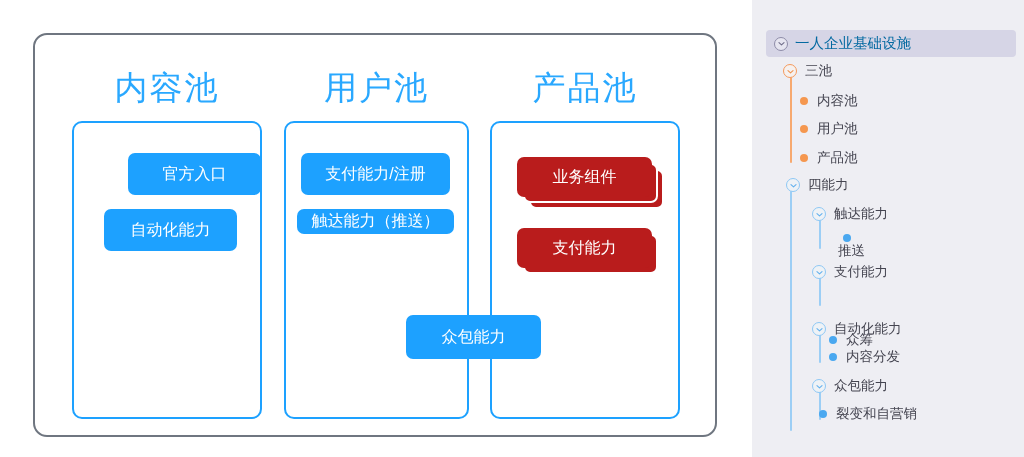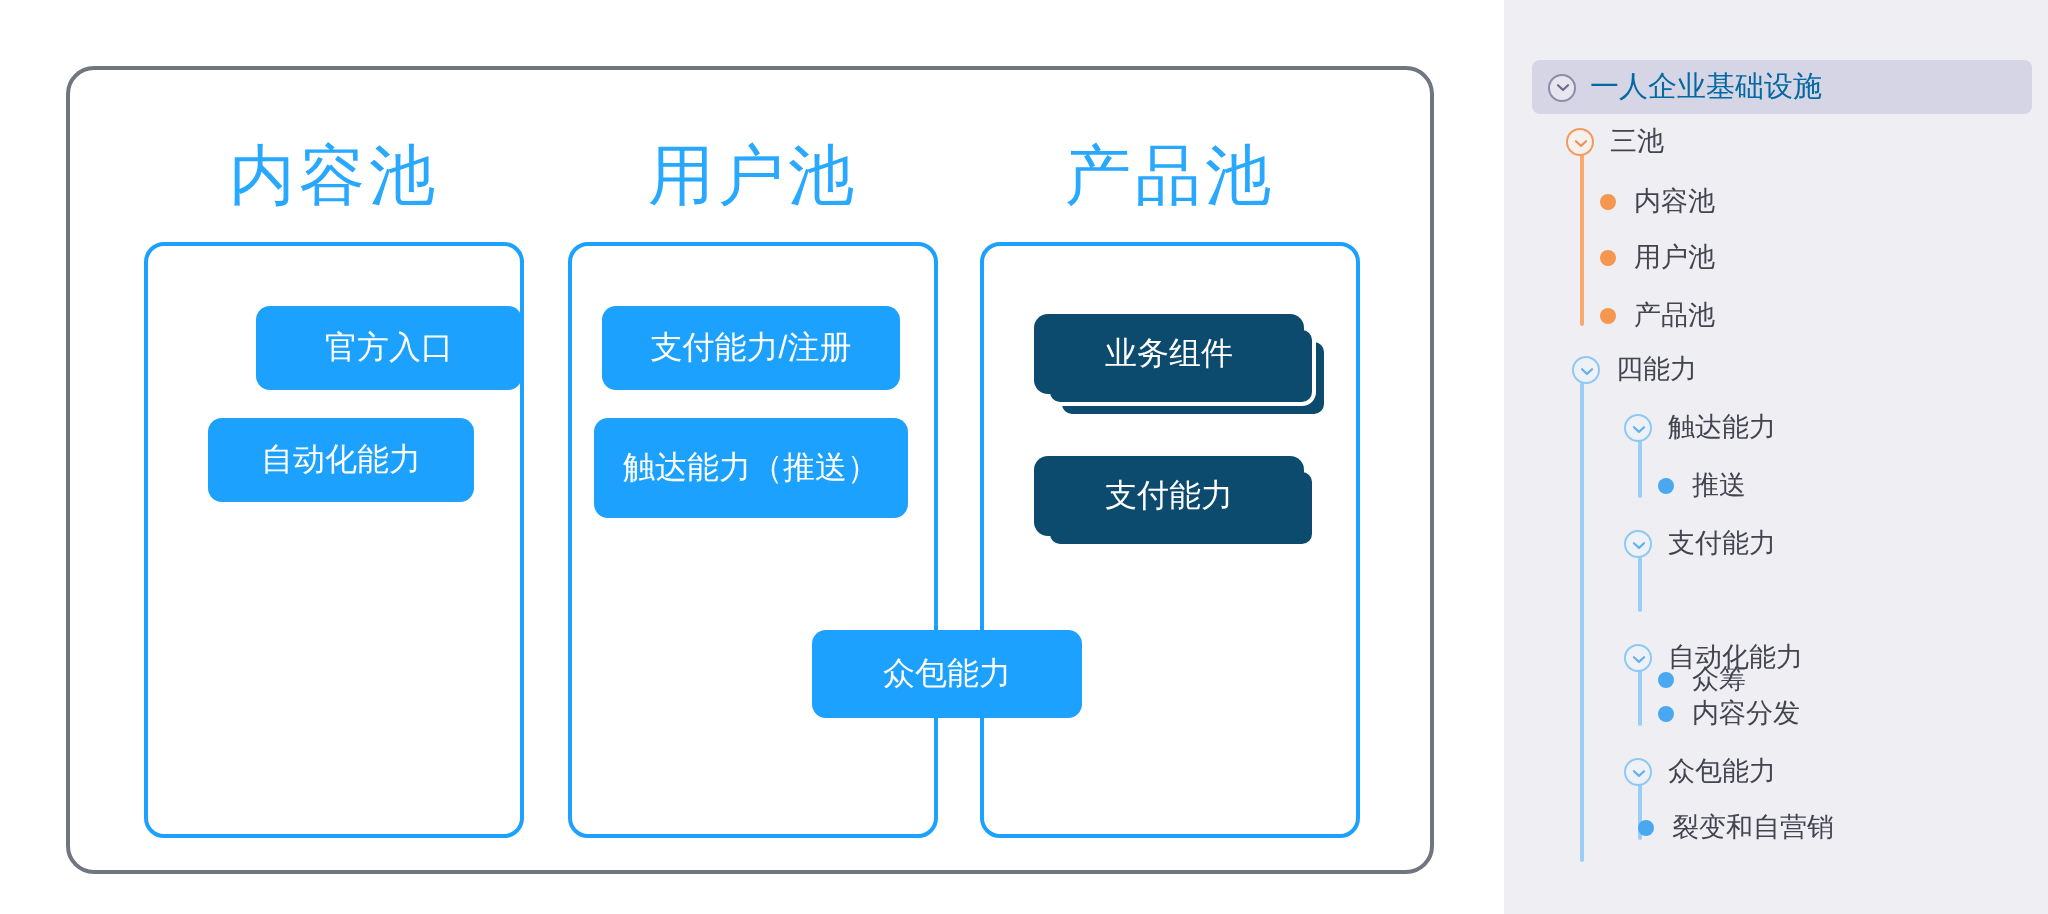--- a/index.html
+++ b/index.html
@@ -79,7 +79,7 @@
   .chip-stack .layer {
     position: absolute;
     box-sizing: border-box;
-    background: #0c4a6e;
+    background: #b91c1c;
     border: 2px solid #ffffff;
     border-radius: 7px;
   }

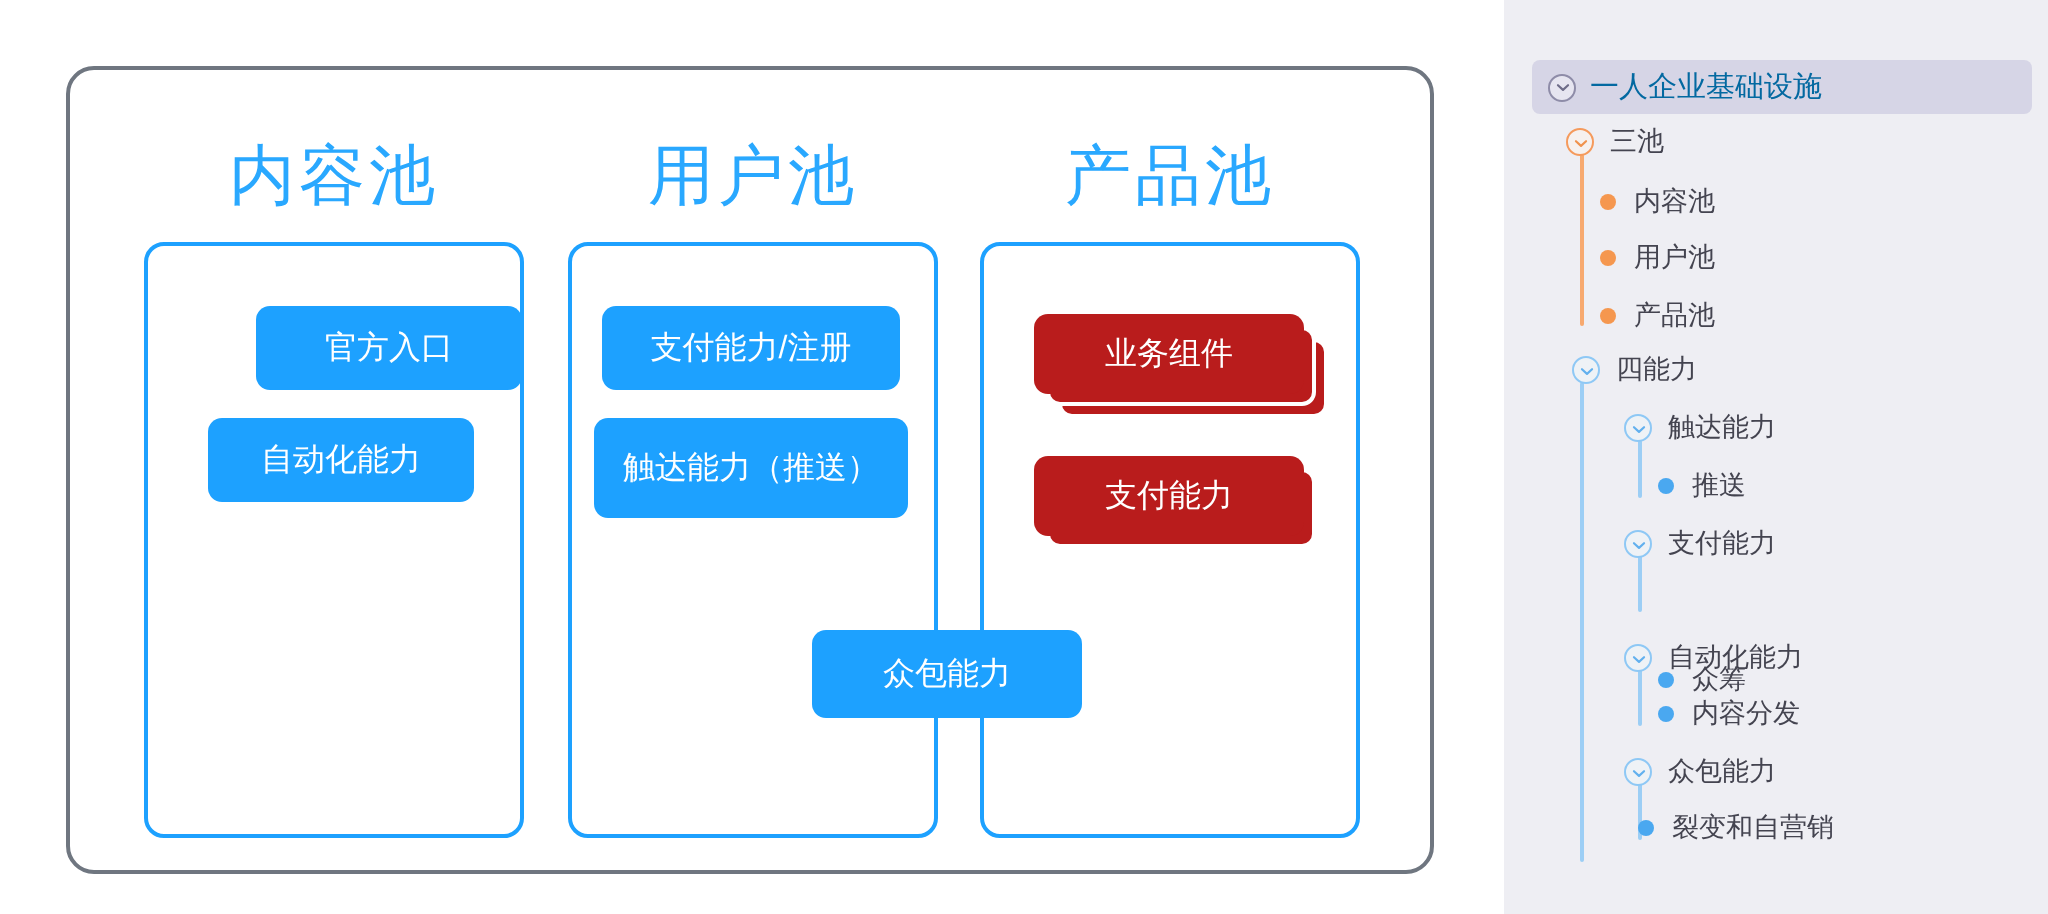--- a/index.html
+++ b/index.html
@@ -180,7 +180,7 @@
     <div class="chip" style="left:104px; top:209px; width:133px; height:42px;">自动化能力</div>
 
     <div class="chip" style="left:301px; top:153px; width:149px; height:42px;">支付能力/注册</div>
-    <div class="chip" style="left:297px; top:209px; width:157px; height:50px;text-align:right;">触达能力（推送）</div>
+    <div class="chip" style="left:297px; top:209px; width:157px; height:25px;text-align:right;">触达能力（推送）</div>
 
     <div class="chip-stack" style="left:517px; top:157px; width:135px; height:40px;">
       <div class="layer l2" style="width:135px; height:40px;"></div>

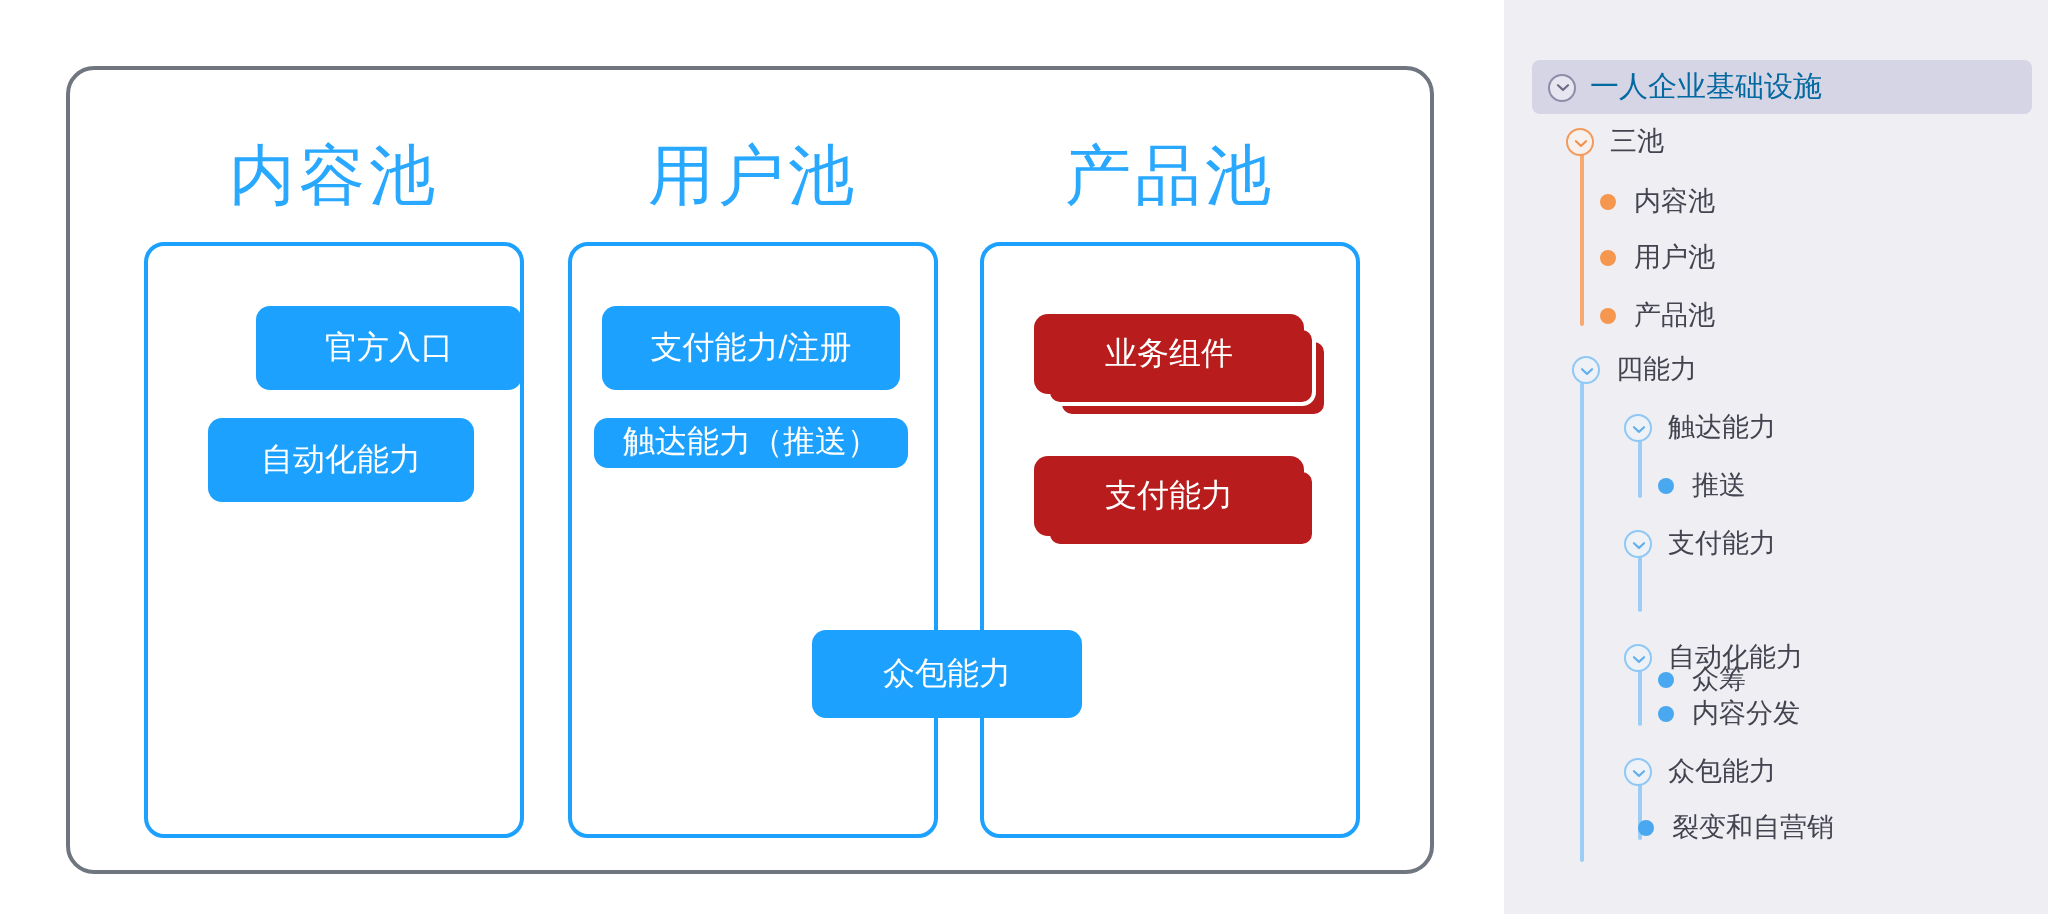--- a/index.html
+++ b/index.html
@@ -253,7 +253,7 @@
       </span>
       <span class="node-label">触达能力</span>
     </div>
-    <div class="tree-node leaf" style="left:77px; top:234px;">
+    <div class="tree-node leaf" style="left:77px; top:234px;flex-direction:column;">
       <span class="dot blue"></span>
       <span class="node-label">推送</span>
     </div>

